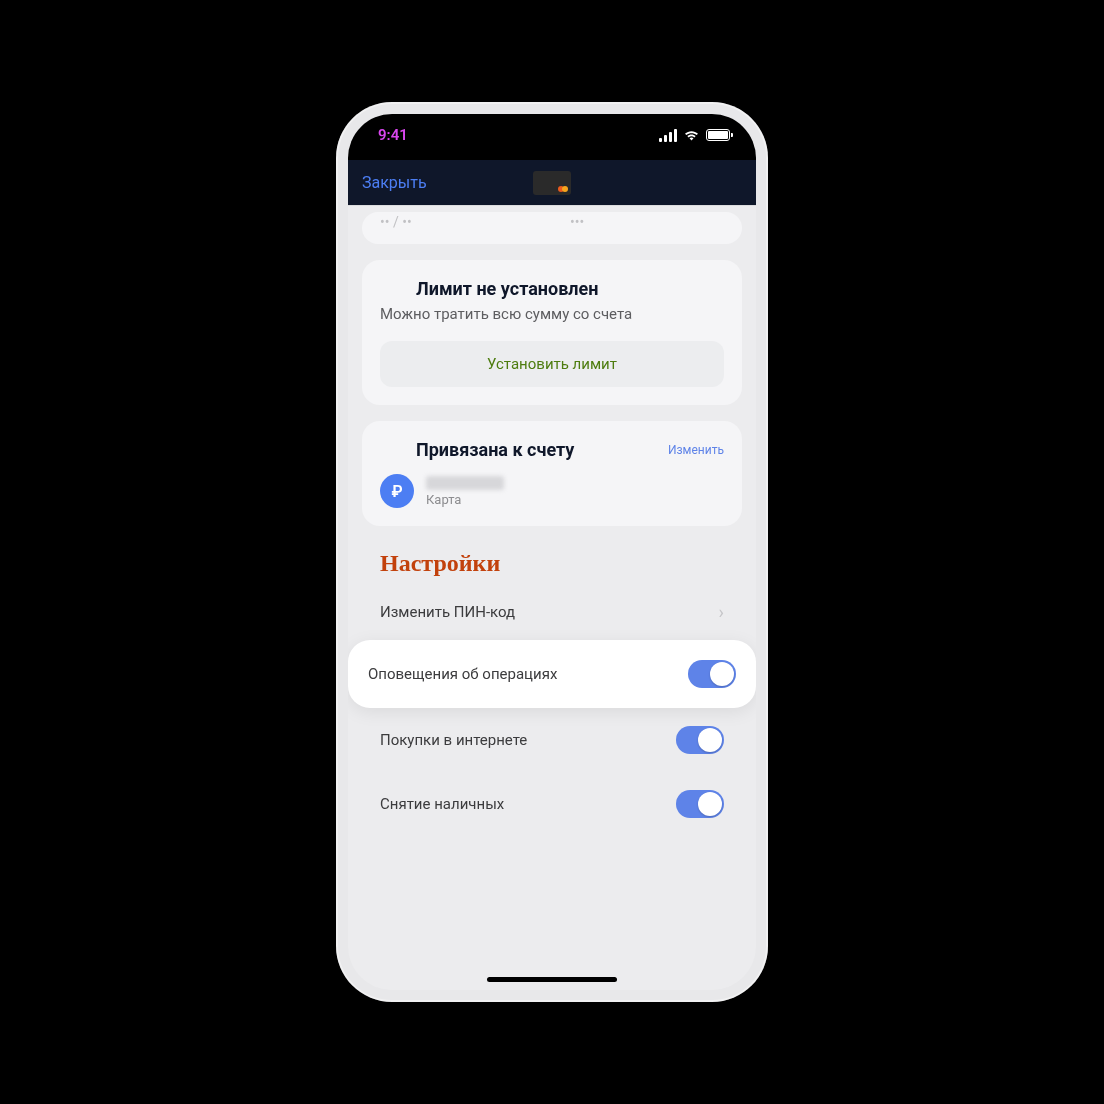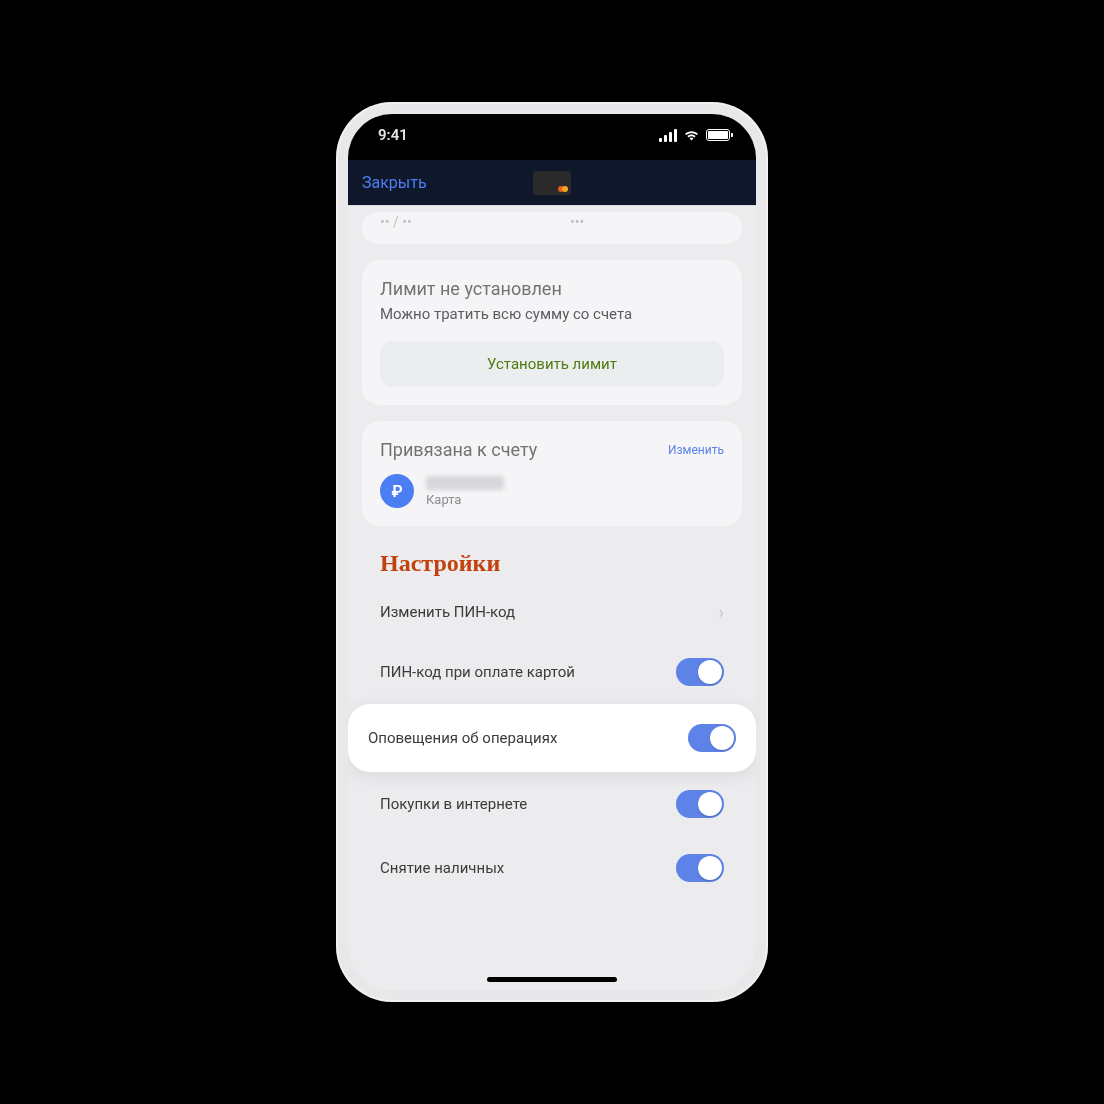--- a/index.html
+++ b/index.html
@@ -28,7 +28,7 @@
     align-items: center;
     justify-content: space-between;
     padding: 0 26px 4px 30px;
-    color: #e5e5e5;
+    color: #d946ef;
     font-size: 15px;
     font-weight: 600;
   }

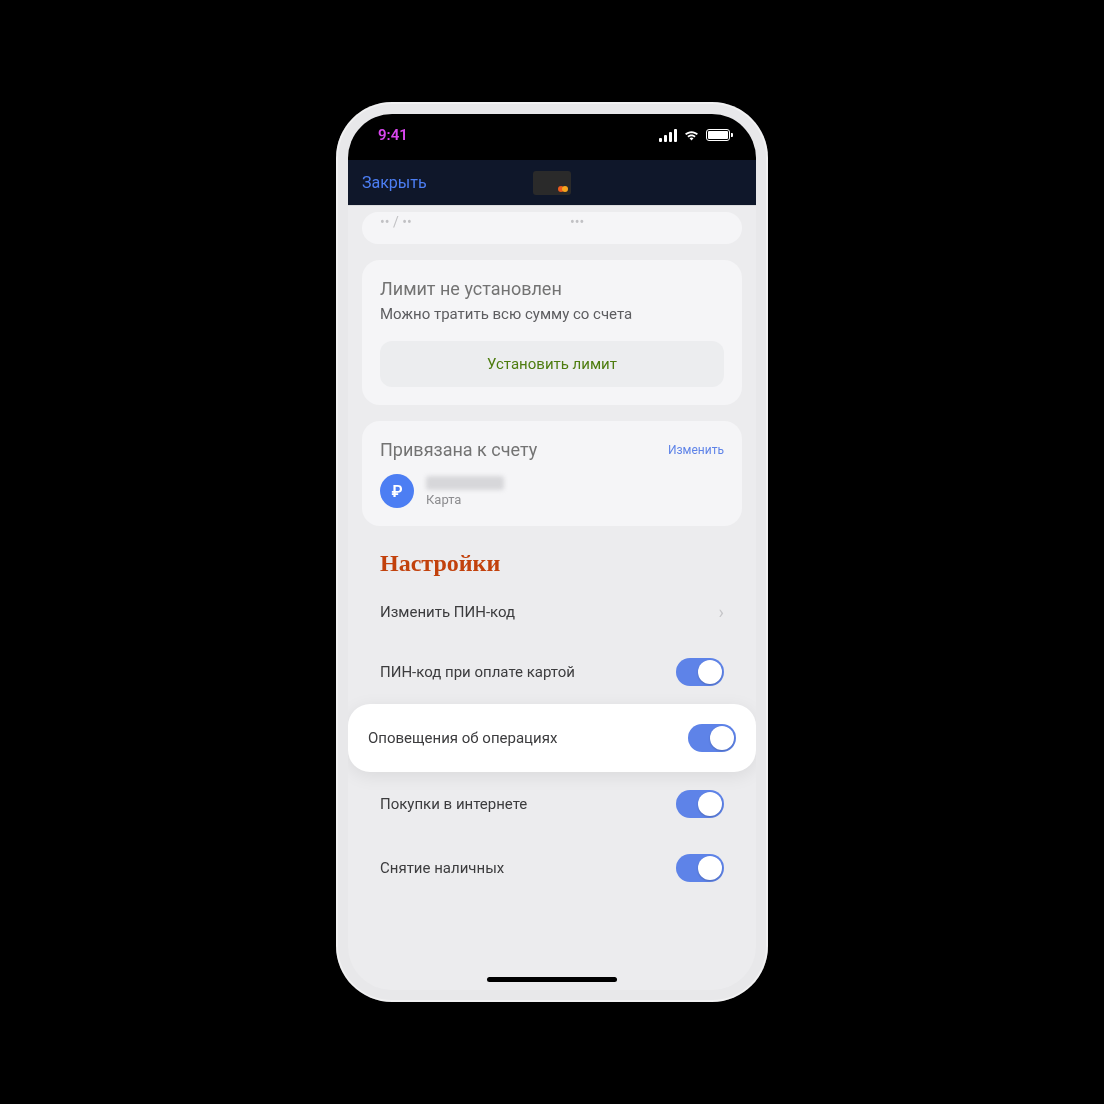--- a/index.html
+++ b/index.html
@@ -81,7 +81,7 @@
   .masked-cell { flex:1; color:#c1c1c4; font-size:14px; }
   .masked-cell:last-child { padding-left: 20px; }
   
-  .card-title { font-size: 18px; font-weight: 400; color:#737373; }
+  .card-title { font-size: 18px; font-weight: 700; color:#0f172a;margin-left:36px; }
   .card-sub { font-size: 15px; color:#5d5d60; margin-top:6px; }
   .set-limit-btn {
     margin-top: 18px;

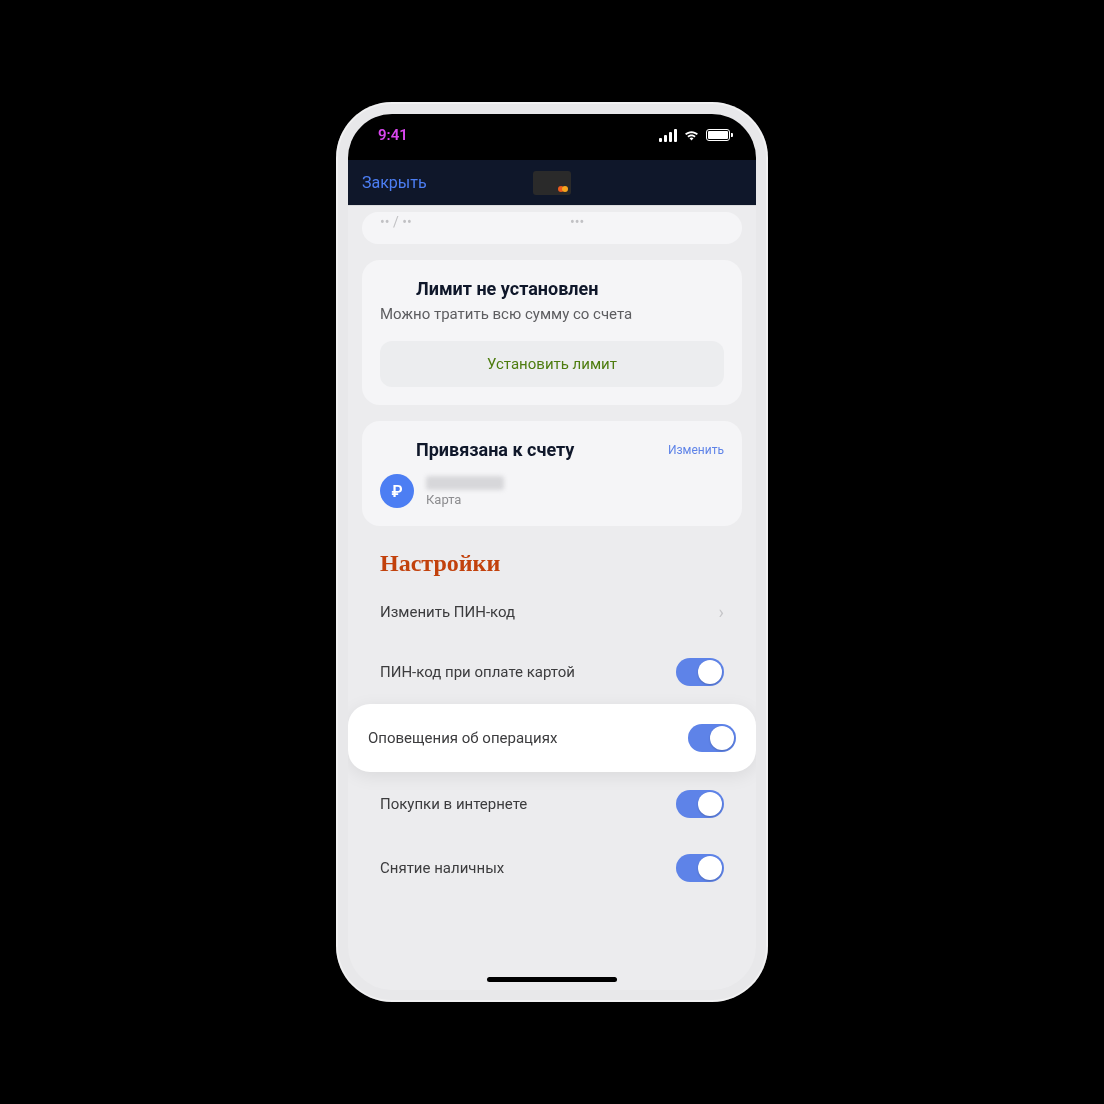--- a/index.html
+++ b/index.html
@@ -209,10 +209,6 @@
           <span class="chevron">›</span>
         </div>
 
-        <div class="setting-row">
-          <span>ПИН-код при оплате картой</span>
-          <div class="toggle"></div>
-        </div>
 
         <div class="setting-row highlight">
           <span>Оповещения об операциях</span>

